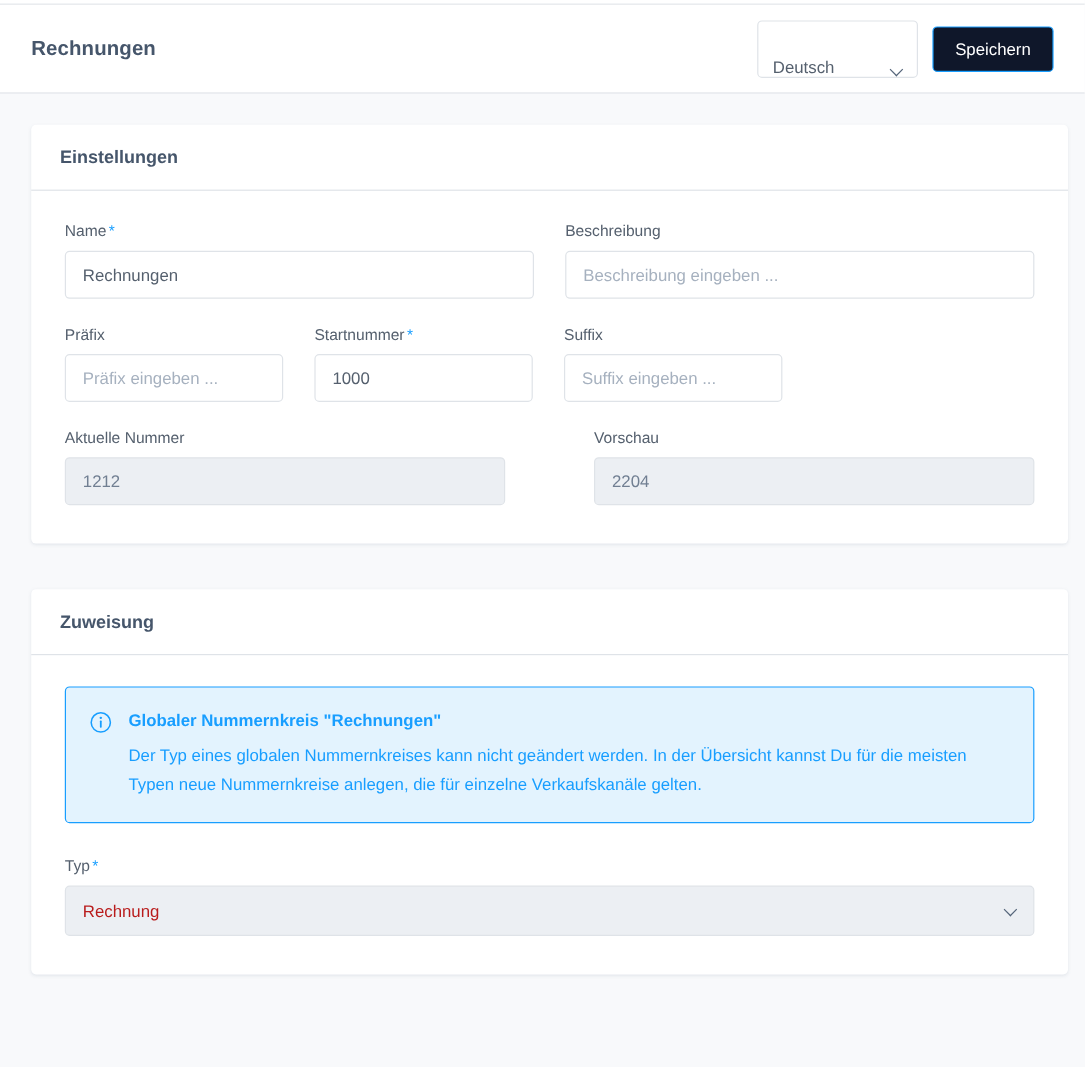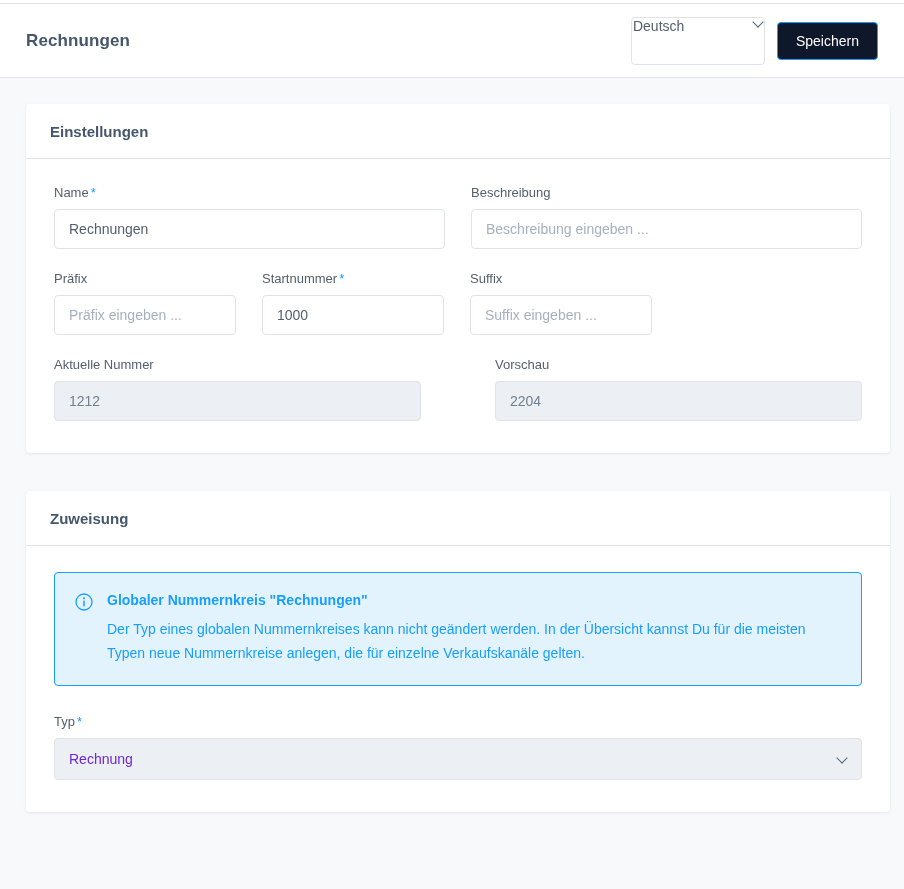--- a/index.html
+++ b/index.html
@@ -58,8 +58,8 @@
     border: 1px solid #dfe3e8;
     border-radius: 4px;
     display: flex;
-    align-items: flex-start;
-    padding: 0 1px;
+    align-items: flex-end;
+    padding: 0 12px;
     font-size: 14px;
     color: #55606e;
     cursor: pointer;

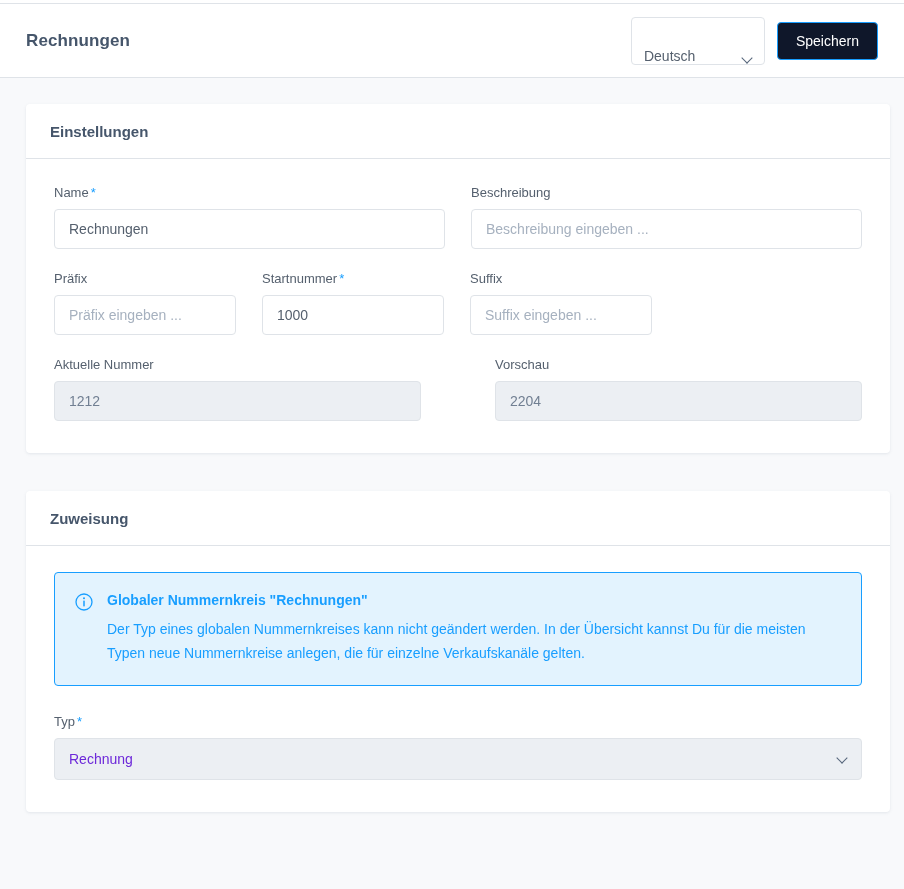--- a/index.html
+++ b/index.html
@@ -185,7 +185,7 @@
     align-items: center;
     padding: 0 14px;
     font-size: 14px;
-    color: #6d28d9;
+    color: #b91c1c;
     cursor: pointer;
   }
   .select-box .sel-value { flex: 1 1 auto; }

